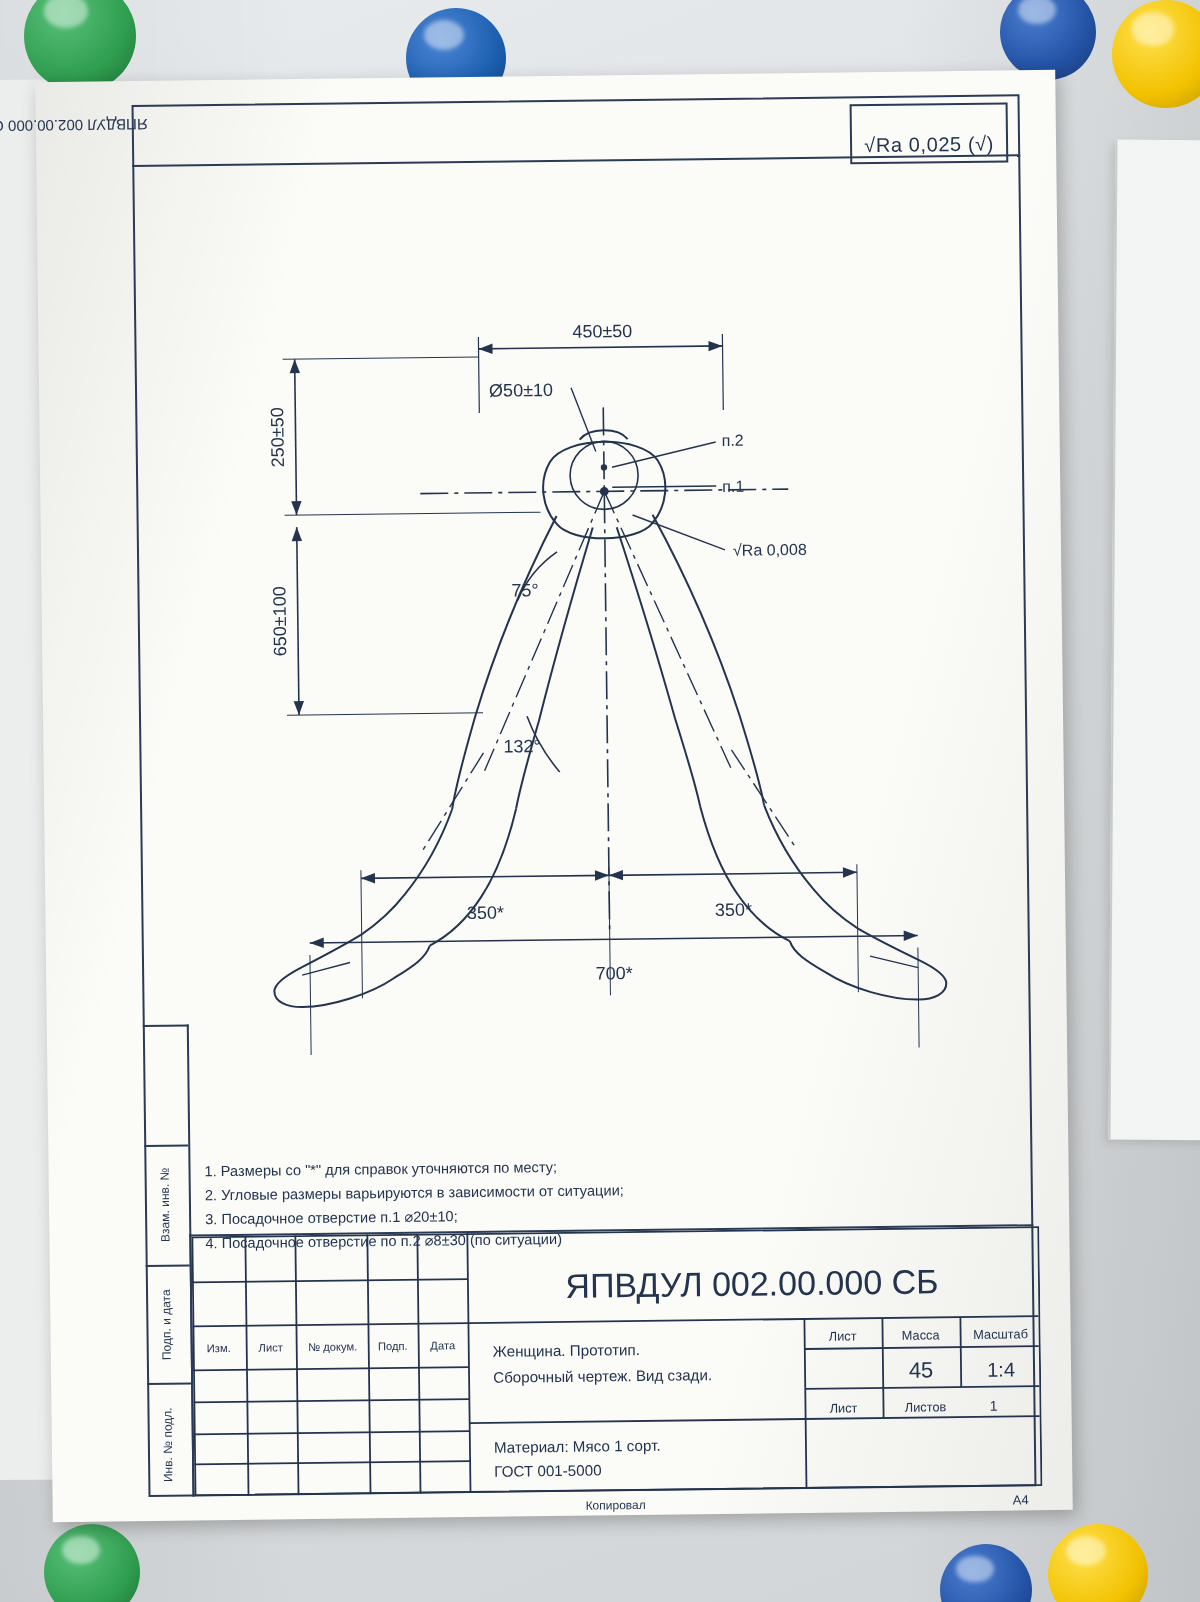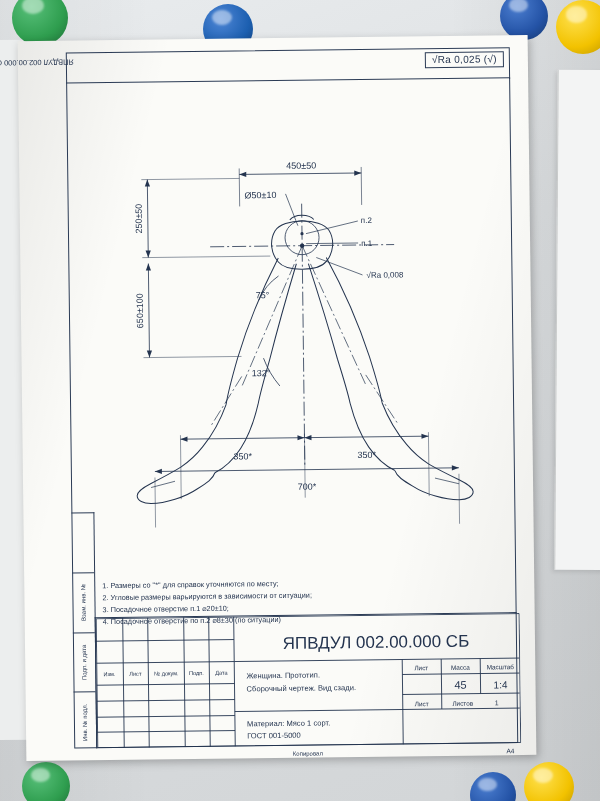--- a/index.html
+++ b/index.html
@@ -74,7 +74,7 @@
   .ra-box{
     position:absolute;right:6px;top:4px;
     font-size:10px;color:#24344f;
-    border:1px solid #2b3b55;padding:1px 6px 2px 6px;
+    border:1px solid #2b3b55;padding:15px 6px 2px 6px;
     letter-spacing:.3px;
   }
   

